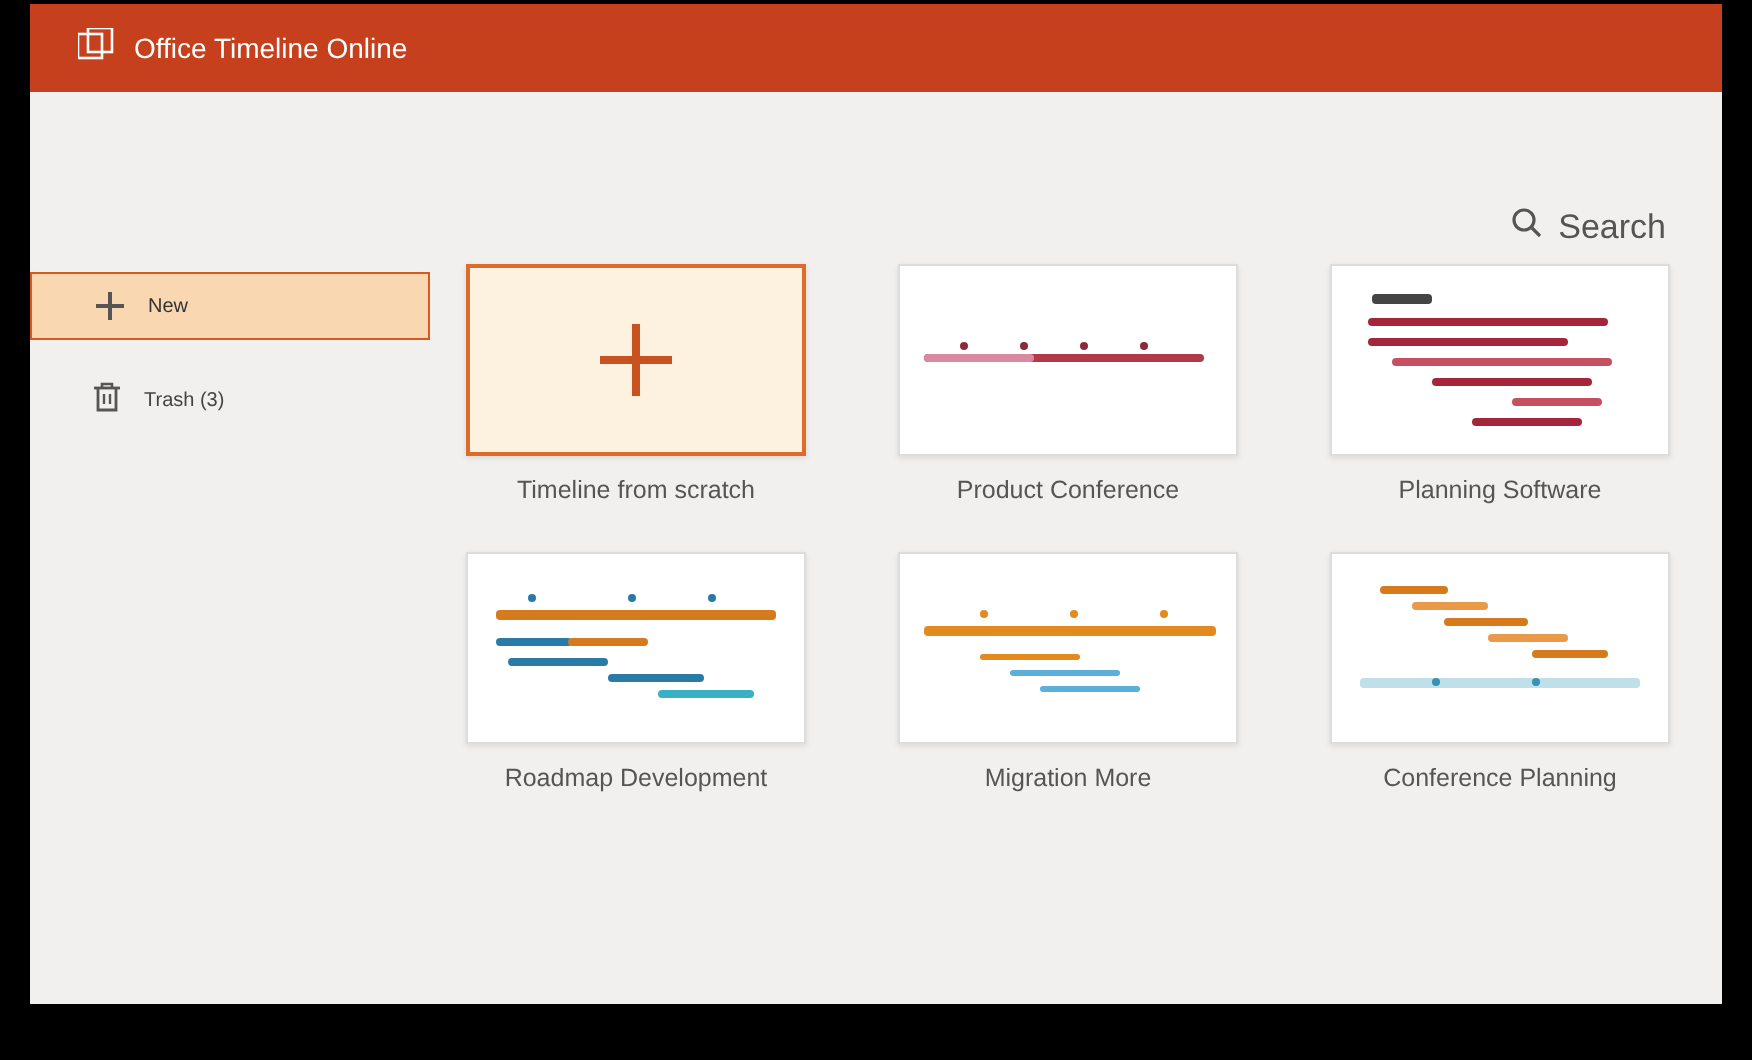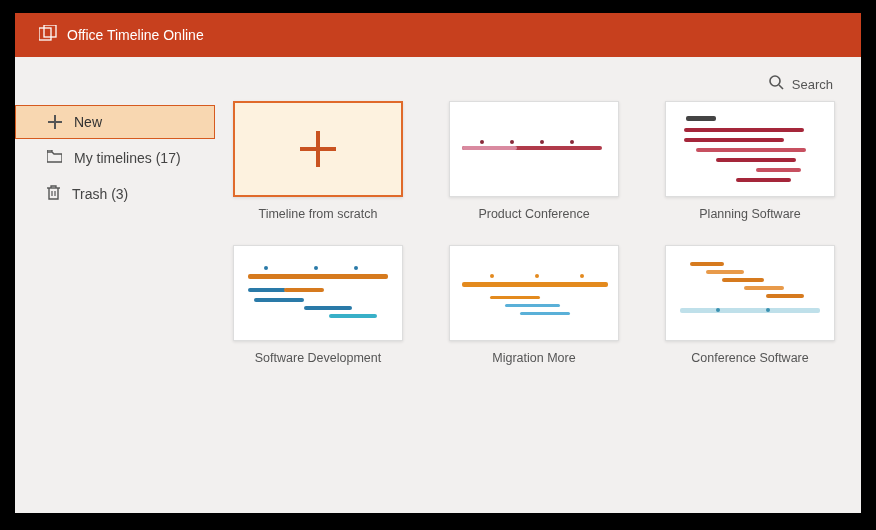--- a/index.html
+++ b/index.html
@@ -12,7 +12,7 @@
   }
   .frame {
     position: absolute;
-    left: 15px; top: 13px;
+    left: 15px; top: 2px;
     width: 846px; height: 500px;
     background: #f2f0ef;
     display: flex;

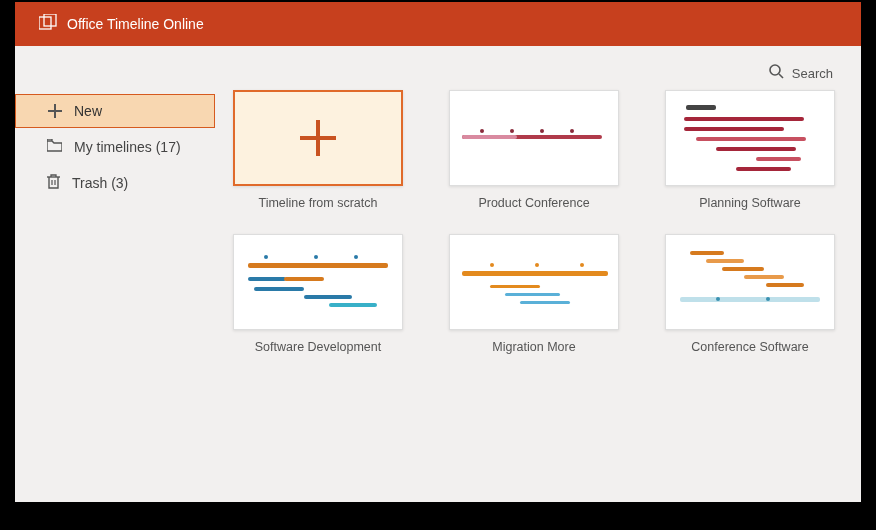--- a/index.html
+++ b/index.html
@@ -39,7 +39,8 @@
     align-items: center;
     padding: 18px 28px 8px 0;
     color: #555;
-    font-size: 13px;
+    font-size: 17px;
+    margin-top: 40px;
   }
   .search-row svg { margin-right: 8px; }
   .content {

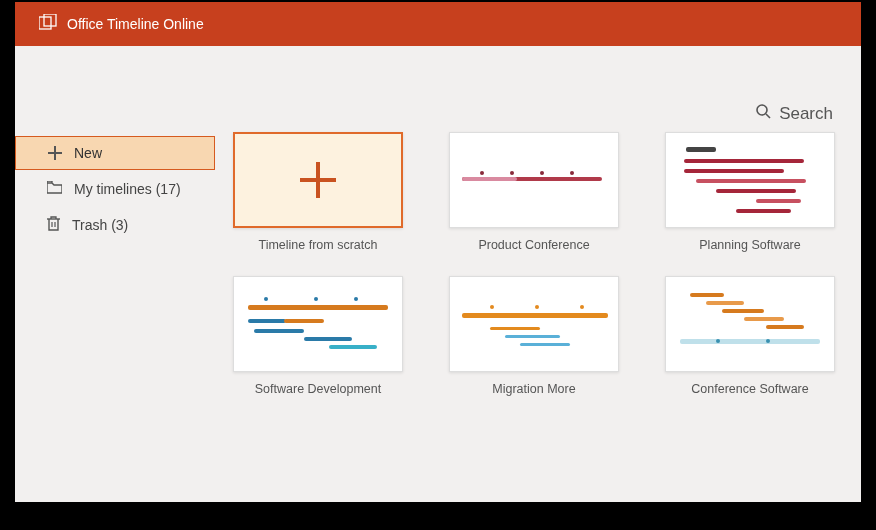--- a/index.html
+++ b/index.html
@@ -56,10 +56,10 @@
     align-items: center;
     height: 34px;
     padding-left: 32px;
-    font-size: 14px;
+    font-size: 10px;
     color: #444;
     cursor: pointer;
-    margin-bottom: 2px;
+    margin-bottom: 13px;
   }
   .side-item svg, .side-item .plus-ic { margin-right: 12px; flex-shrink:0; }
   .side-item.active {

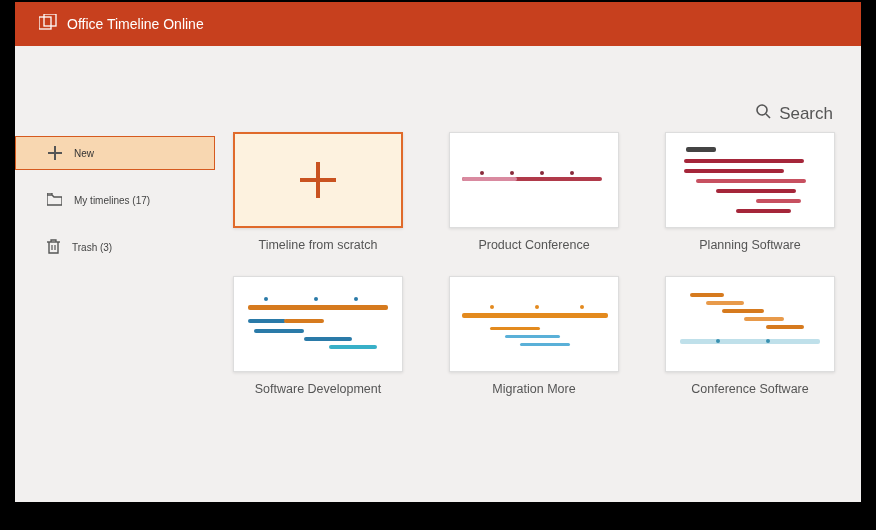--- a/index.html
+++ b/index.html
@@ -182,14 +182,6 @@
         </div>
 
 
-        <div class="side-item">
-          <span>
-            <svg width="15" height="13" viewBox="0 0 15 13">
-              <path d="M0 2 L5 2 L7 4 L15 4 L15 12 L0 12 Z M0 2 L0 0 L5 0 L5 2" fill="none" stroke="#555" stroke-width="1.4"></path>
-            </svg>
-          </span>
-          <span>My timelines (17)</span>
-        </div>
 
         <div class="side-item">
           <span>

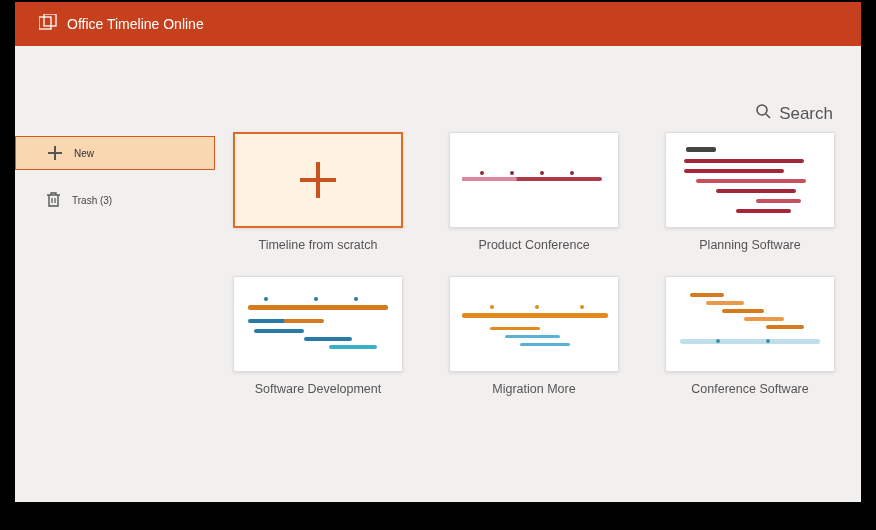--- a/index.html
+++ b/index.html
@@ -244,7 +244,7 @@
               <div class="mark" style="left:80px;top:20px;background:#2a7aa8;"></div>
               <div class="mark" style="left:120px;top:20px;background:#2a7aa8;"></div>
             </div>
-            <div class="tile-label">Software Development</div>
+            <div class="tile-label">Roadmap Development</div>
           </div>
 
           <div class="tile">

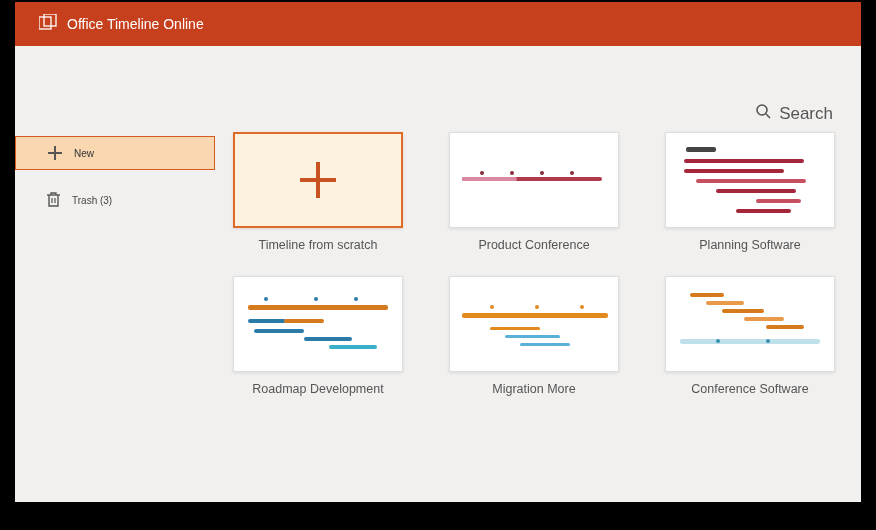--- a/index.html
+++ b/index.html
@@ -271,7 +271,7 @@
               <div class="mark" style="left:50px;top:62px;background:#3a90b0;"></div>
               <div class="mark" style="left:100px;top:62px;background:#3a90b0;"></div>
             </div>
-            <div class="tile-label">Conference Software</div>
+            <div class="tile-label">Conference Planning</div>
           </div>
 
         </div>

